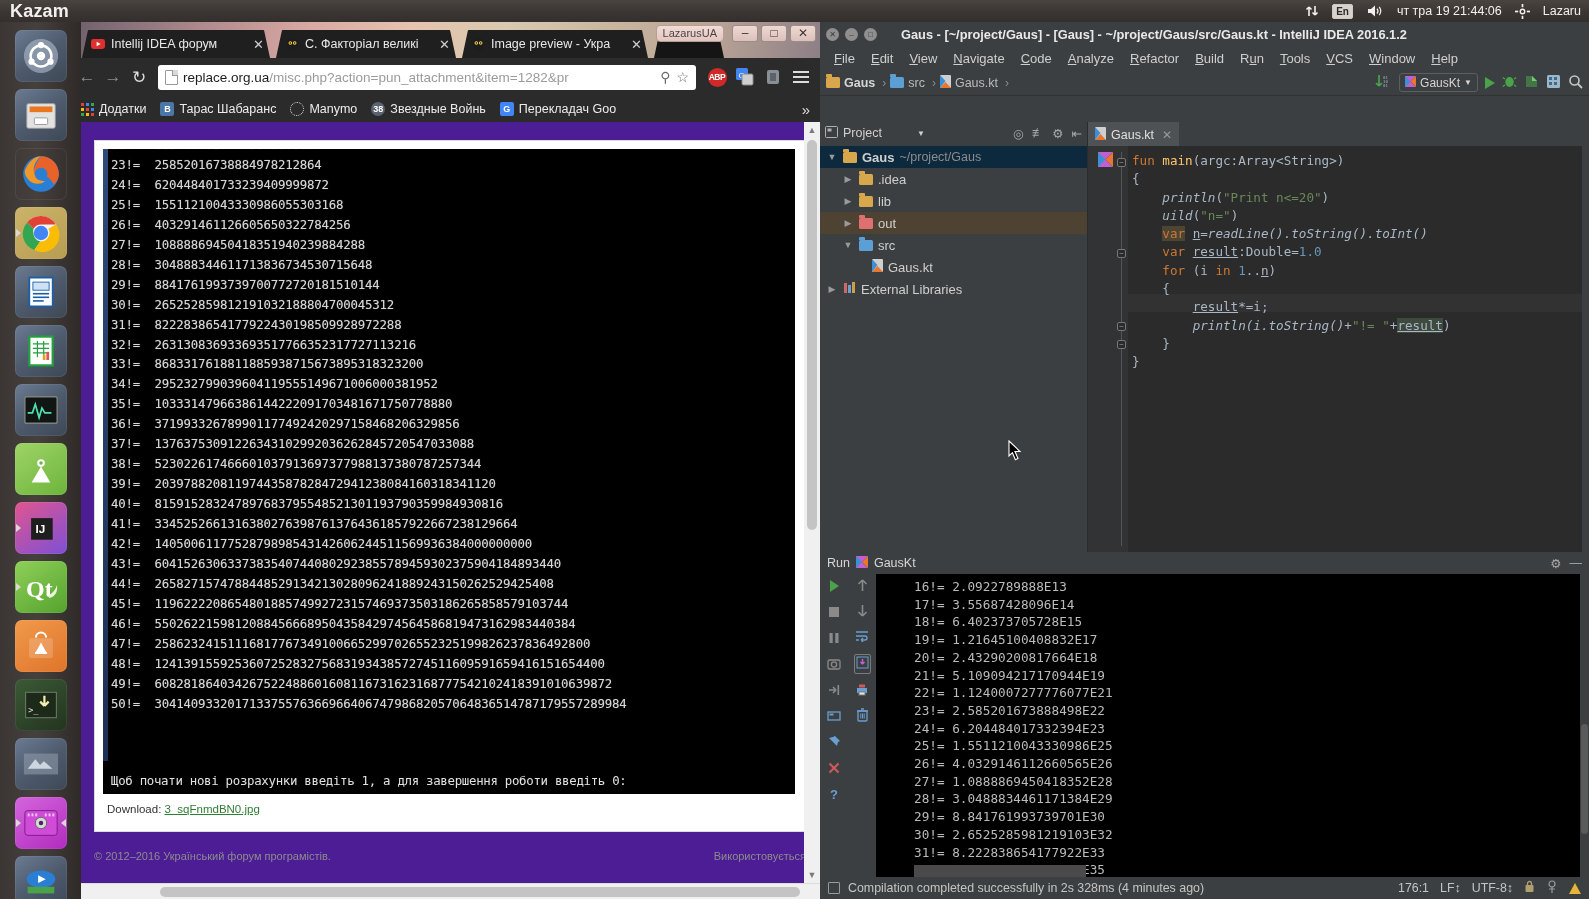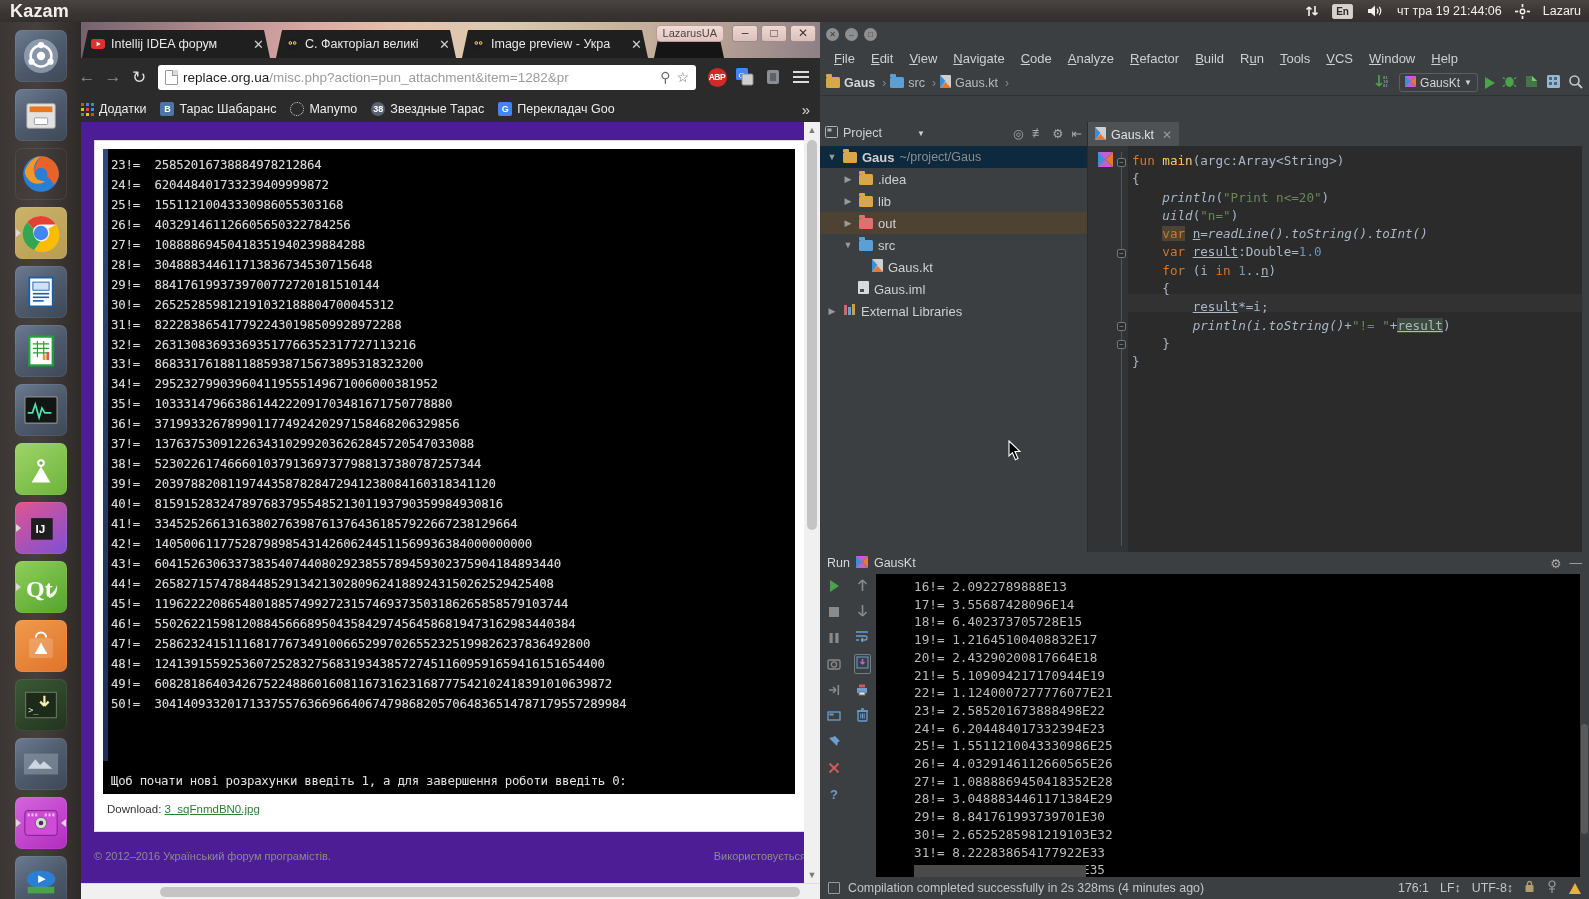--- a/index.html
+++ b/index.html
@@ -561,6 +561,7 @@
       <span class="wc x">✕</span>
       <span class="wc m">–</span>
       <span class="wc c">□</span>
+      <span class="t">Gaus - [~/project/Gaus] - [Gaus] - ~/project/Gaus/src/Gaus.kt - IntelliJ IDEA 2016.1.2</span>
     </div>
 
     <div class="menubar">

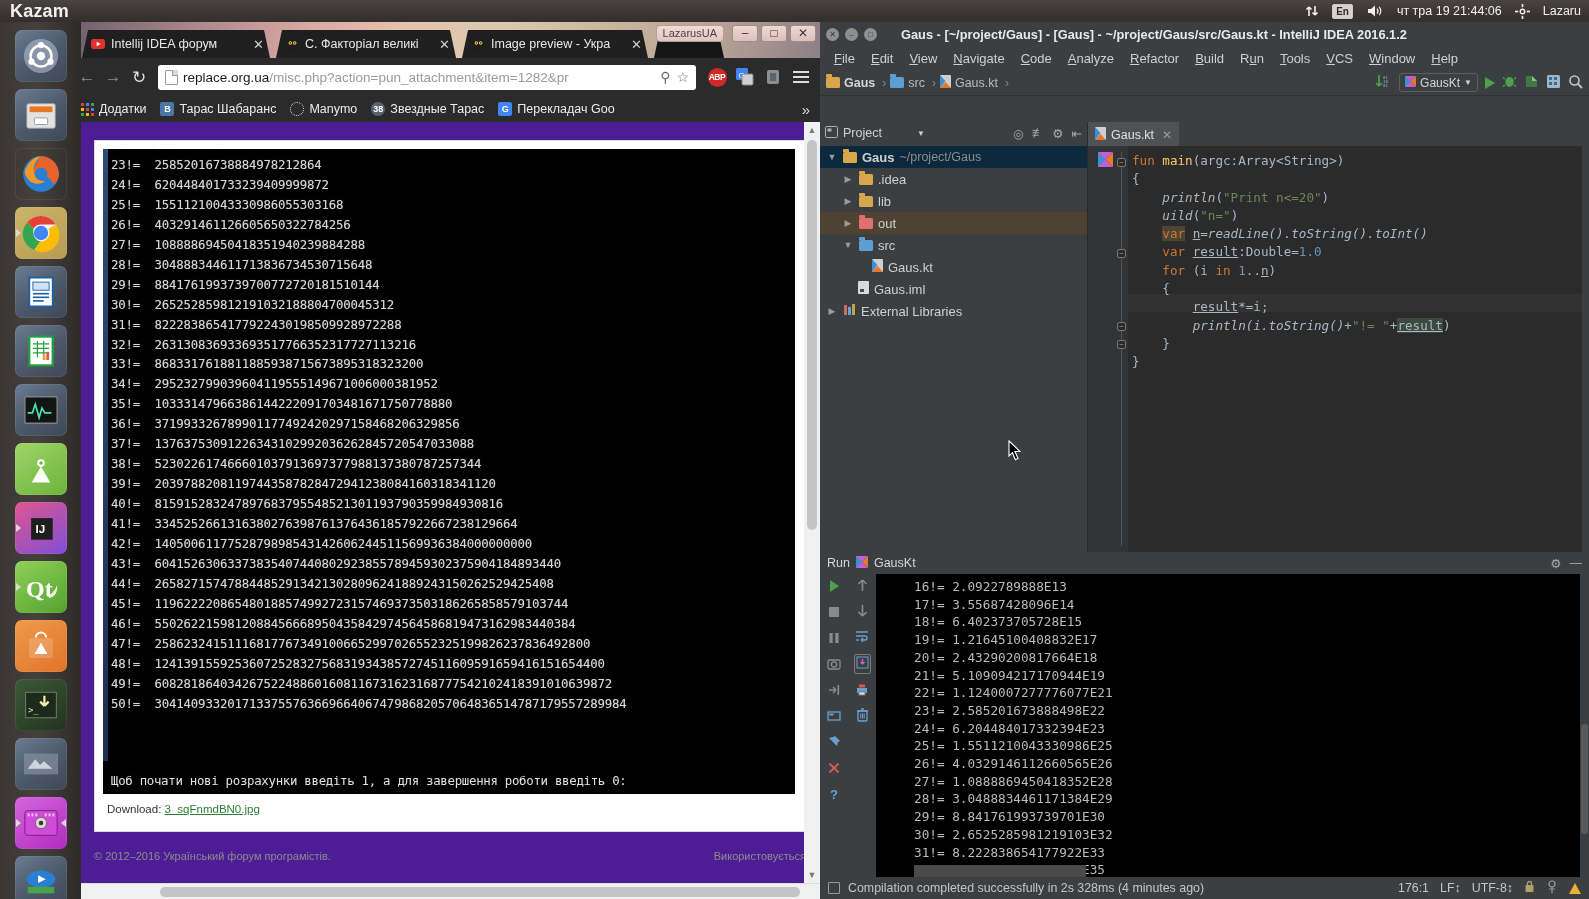--- a/index.html
+++ b/index.html
@@ -492,7 +492,7 @@
       </div>
       <div class="bm">
         <span class="bm-sq" style="background:#5a6272;border-radius:50%">38</span>
-        <span class="bm-lbl">Звездные Тарас</span>
+        <span class="bm-lbl">Звездные Войнь</span>
       </div>
       <div class="bm">
         <span class="bm-sq" style="background:#4285f4">G</span>

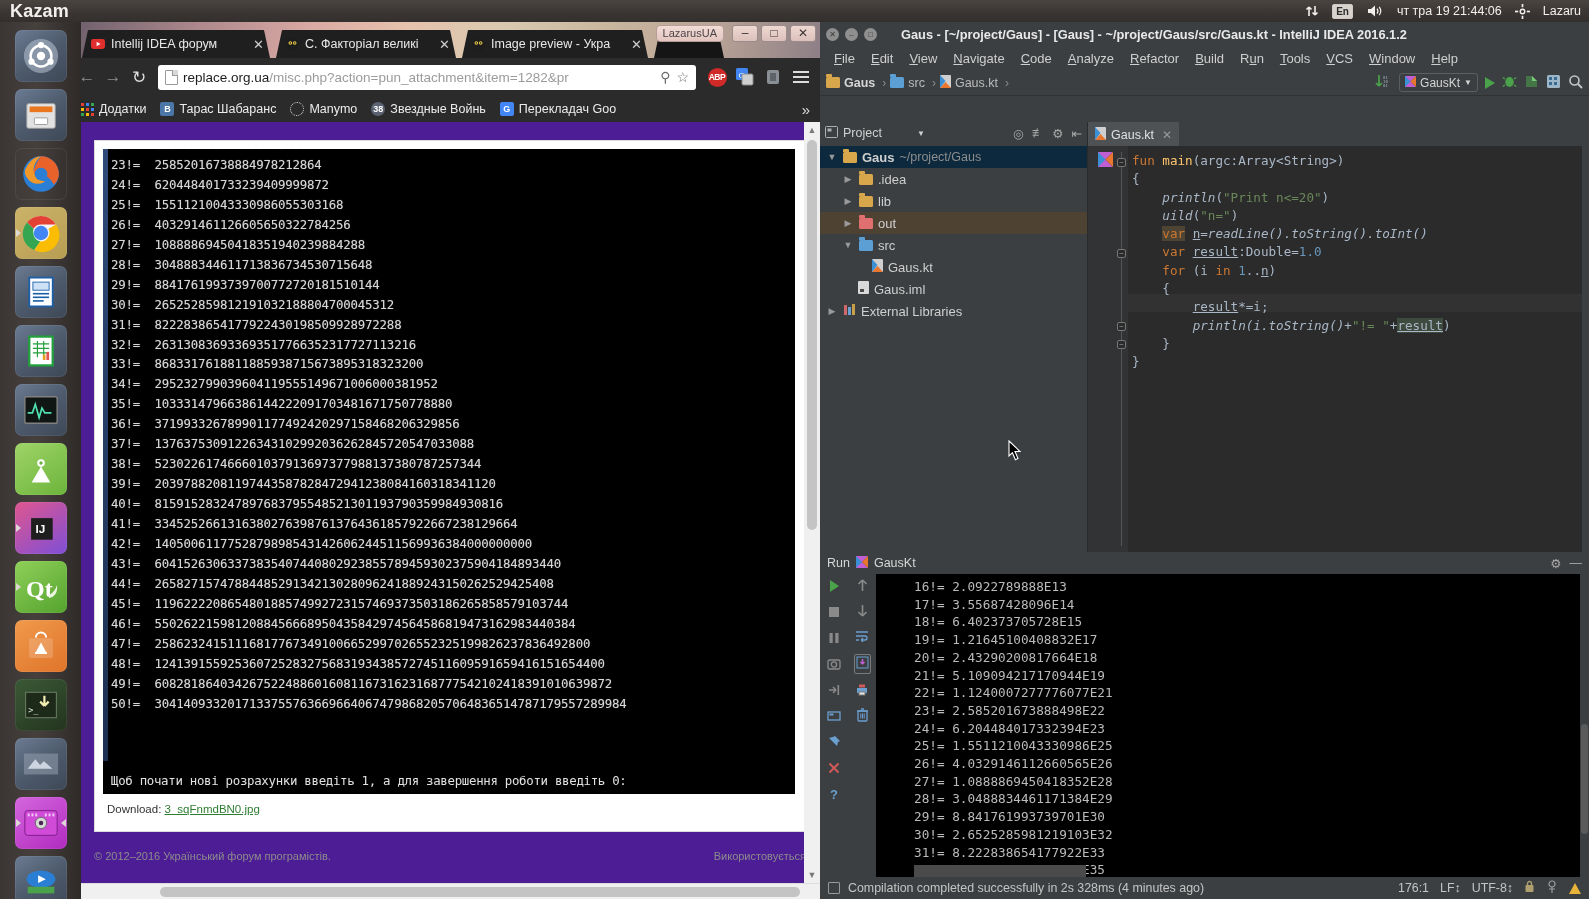--- a/index.html
+++ b/index.html
@@ -714,15 +714,6 @@
             </span>
             <span>Gaus.kt</span>
           </div>
-          <div class="trow" style="padding-left:38px">
-            <span>
-              <svg width="11" height="13" viewBox="0 0 11 13">
-                  <rect width="11" height="13" rx="1" fill="#d9d9d9"></rect>
-                  <rect x="2" y="8" width="4" height="3" fill="#4a4a4a"></rect>
-                </svg>
-            </span>
-            <span>Gaus.iml</span>
-          </div>
           <div class="trow" style="padding-left:6px">
             <span class="tw">▶</span>
             <span>

